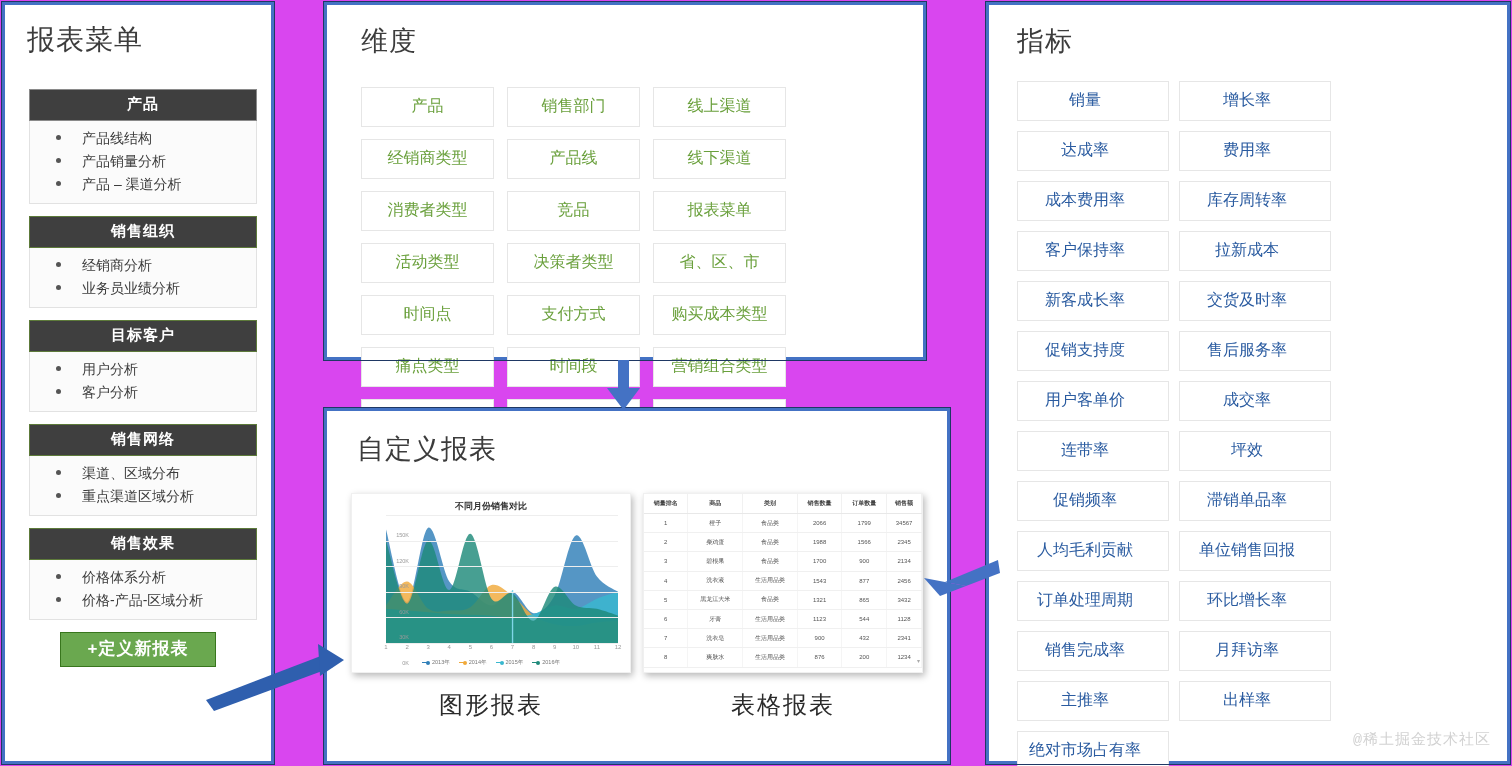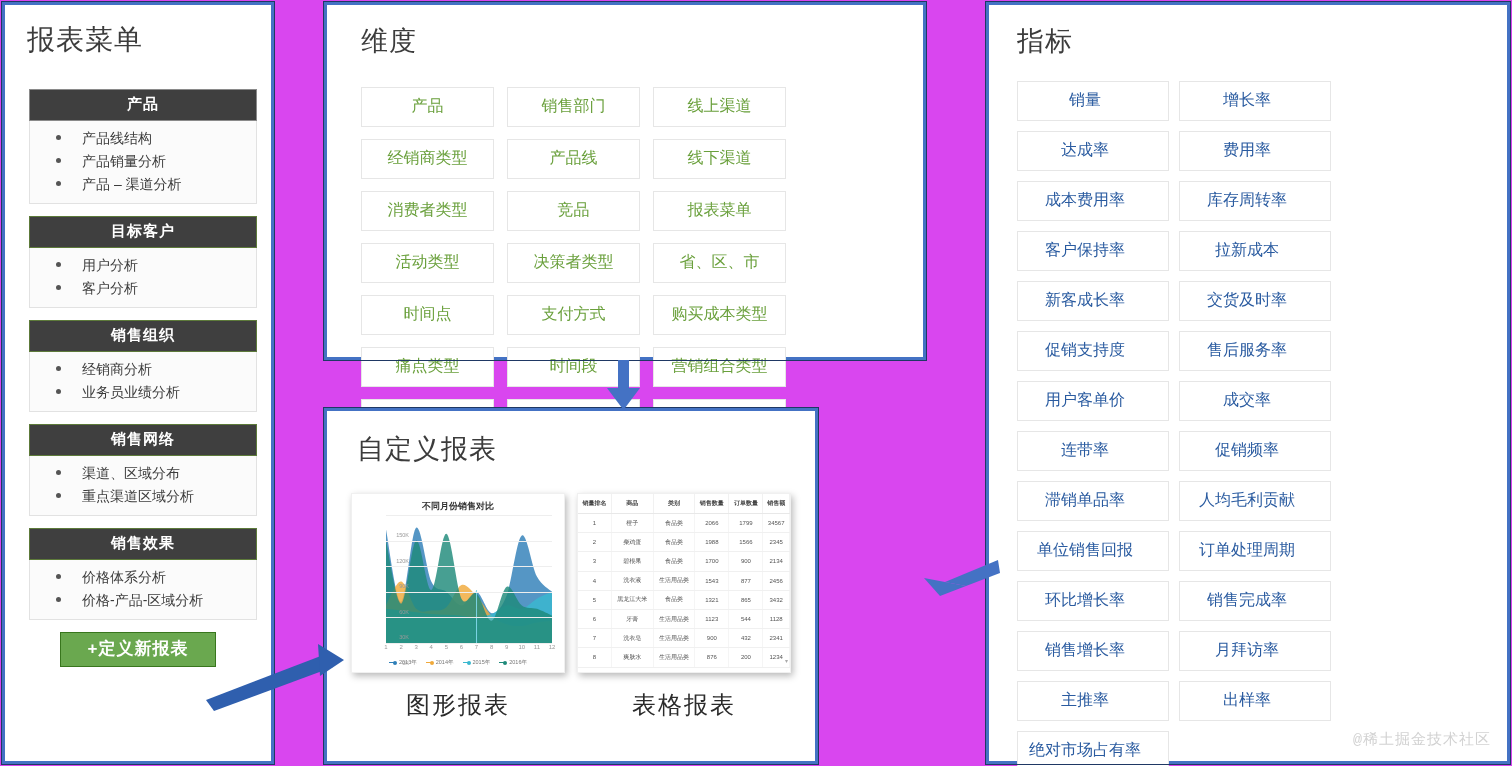--- a/index.html
+++ b/index.html
@@ -181,17 +181,17 @@
           </ul>
         </div>
         <div class="menu-group">
+          <div class="menu-group-header">销售组织</div>
+          <ul class="menu-group-body">
+            <li class="menu-item">经销商分析</li>
+            <li class="menu-item">业务员业绩分析</li>
+          </ul>
+        </div>
+        <div class="menu-group">
           <div class="menu-group-header">目标客户</div>
           <ul class="menu-group-body">
             <li class="menu-item">用户分析</li>
             <li class="menu-item">客户分析</li>
-          </ul>
-        </div>
-        <div class="menu-group">
-          <div class="menu-group-header">销售组织</div>
-          <ul class="menu-group-body">
-            <li class="menu-item">经销商分析</li>
-            <li class="menu-item">业务员业绩分析</li>
           </ul>
         </div>
         <div class="menu-group">

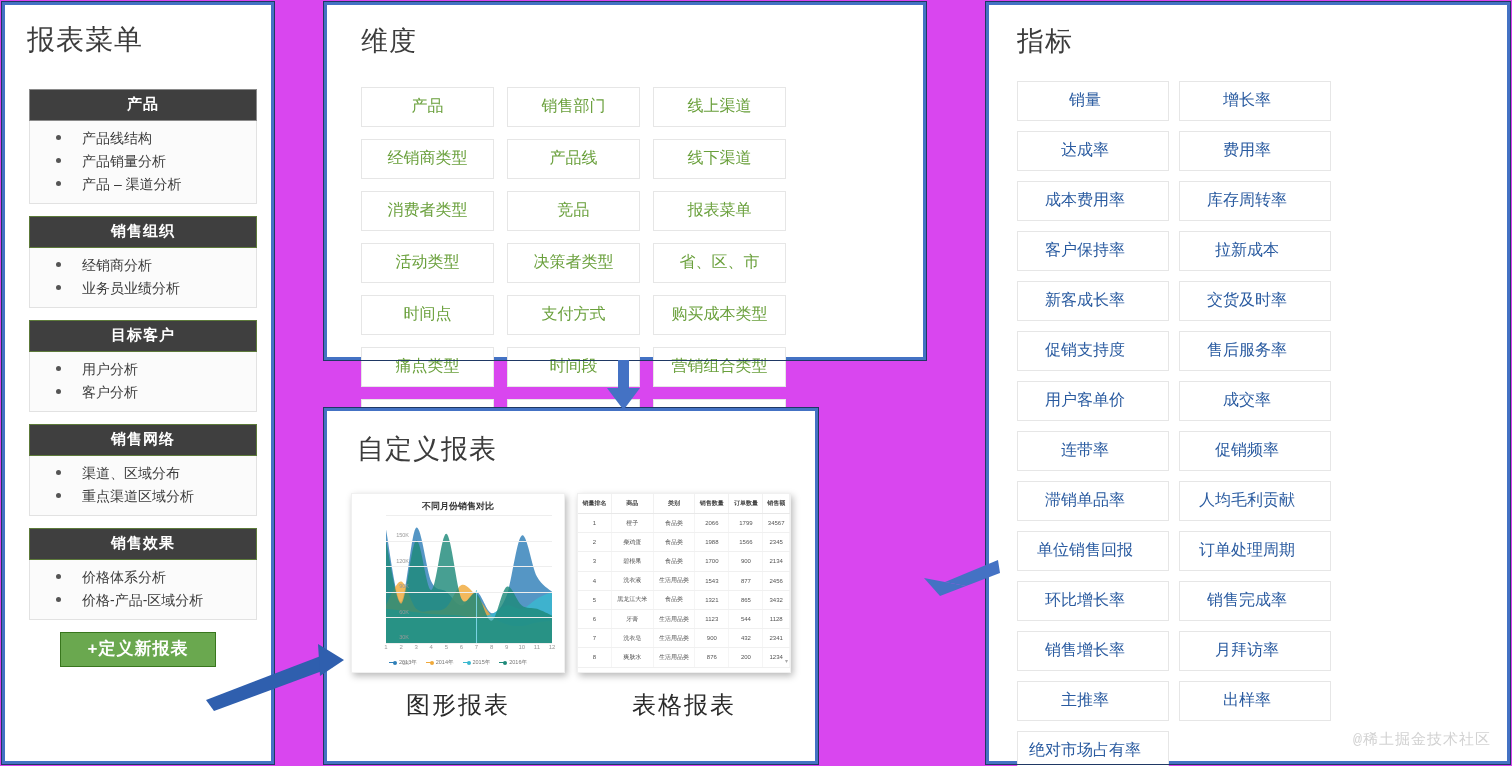--- a/index.html
+++ b/index.html
@@ -93,7 +93,7 @@
   .dim-tag { color: #6aa03c; width: 133px; }
 
   
-  #custom-report { left: 324px; top: 408px; width: 494px; height: 356px; padding: 12px 18px; }
+  #custom-report { left: 324px; top: 408px; width: 626px; height: 356px; padding: 12px 18px; }
   #custom-report .panel-title { margin: 8px 0 0 12px; }
   .report-row {
     display: flex;

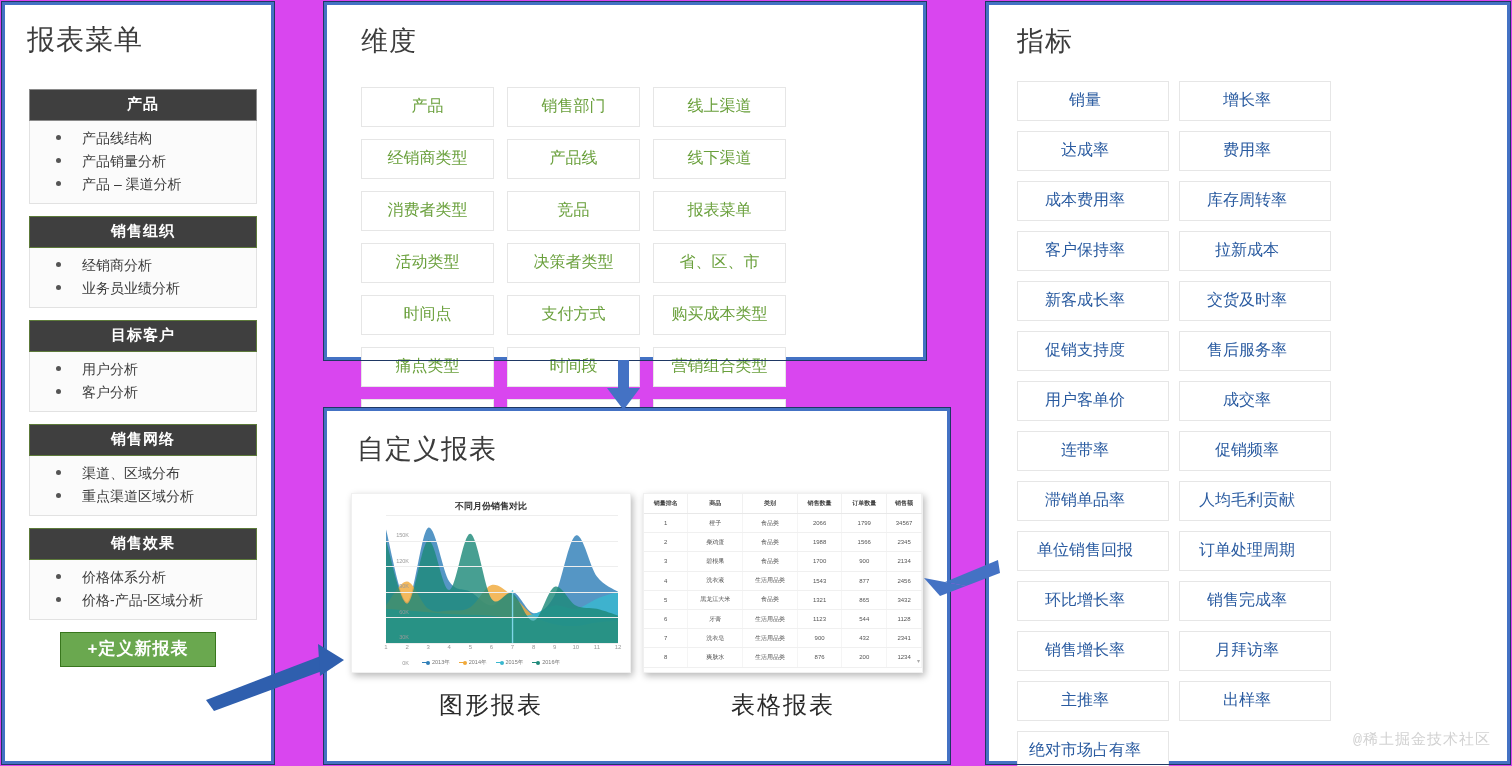--- a/index.html
+++ b/index.html
@@ -417,6 +417,7 @@
         <div class="tag met-tag">用户客单价</div>
         <div class="tag met-tag">成交率</div>
         <div class="tag met-tag">连带率</div>
+        <div class="tag met-tag">坪效</div>
         <div class="tag met-tag">促销频率</div>
         <div class="tag met-tag">滞销单品率</div>
         <div class="tag met-tag">人均毛利贡献</div>

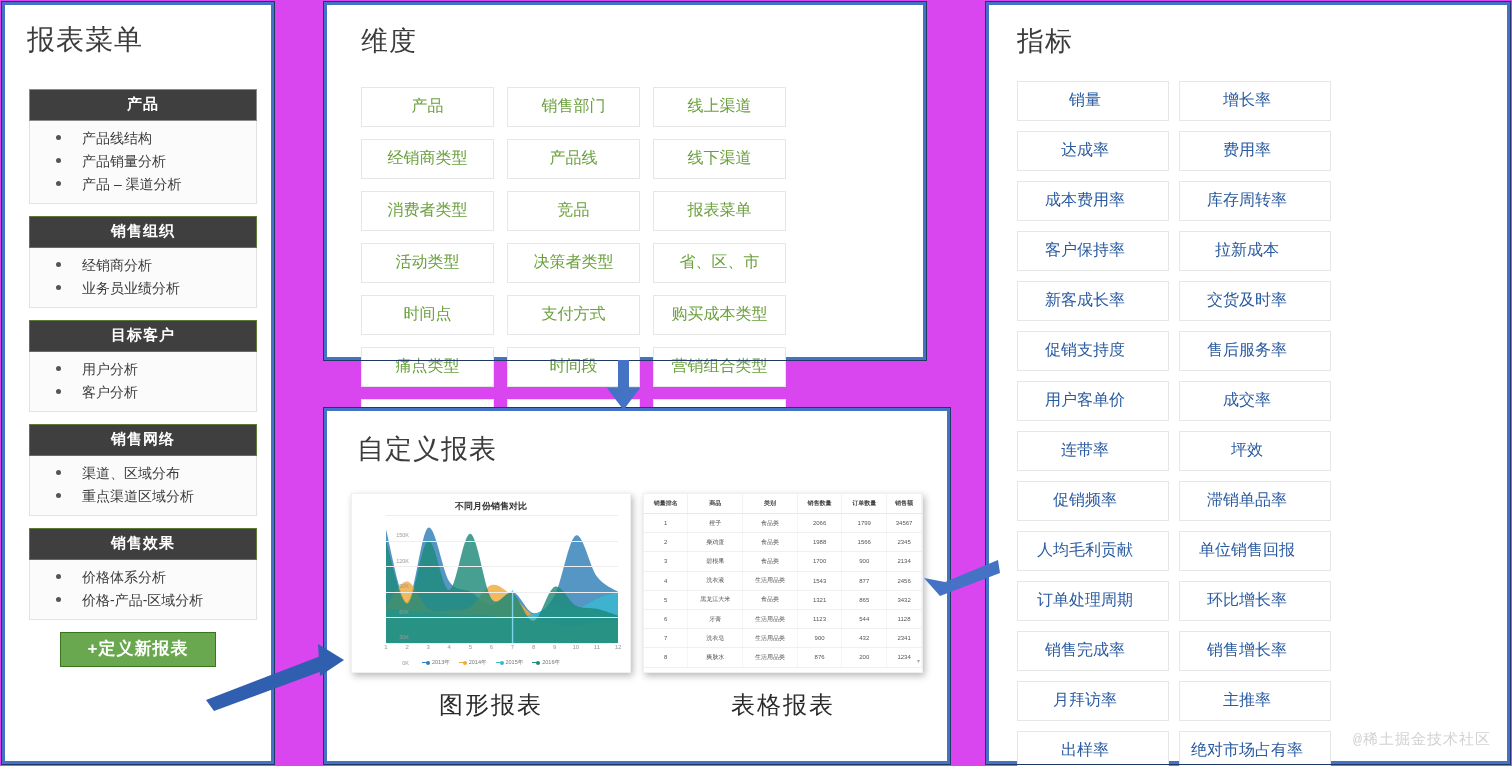--- a/index.html
+++ b/index.html
@@ -425,7 +425,6 @@
         <div class="tag met-tag">订单处理周期</div>
         <div class="tag met-tag">环比增长率</div>
         <div class="tag met-tag">销售完成率</div>
-        <div class="tag met-tag">销售增长率</div>
         <div class="tag met-tag">月拜访率</div>
         <div class="tag met-tag">主推率</div>
         <div class="tag met-tag">出样率</div>

